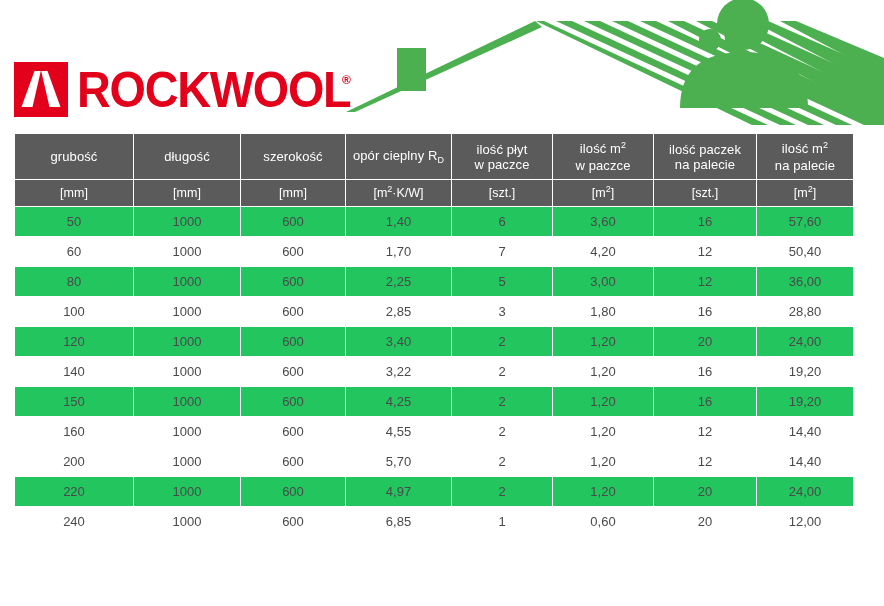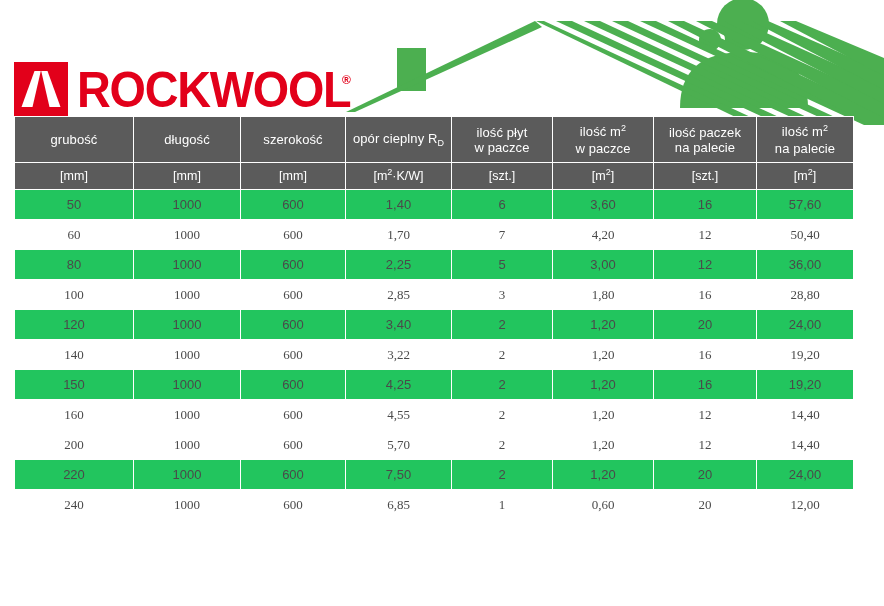--- a/index.html
+++ b/index.html
@@ -79,7 +79,7 @@
   #spec-table {
     position: absolute;
     left: 14px;
-    top: 116px;
+    top: 133px;
     width: 839px;
     border-collapse: separate;
     border-spacing: 1px 1px;

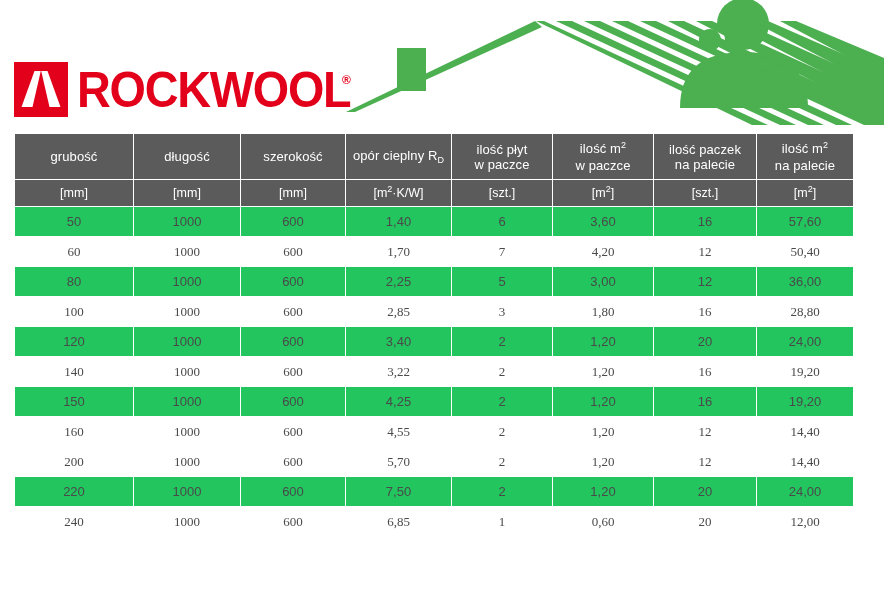--- a/index.html
+++ b/index.html
@@ -121,7 +121,6 @@
   }
   tbody tr.row-plain td {
     background: #ffffff;
-    font-family: Liberation Serif, serif;
   }
 
   sub { font-size: 9px; vertical-align: baseline; position: relative; top: 3px; }

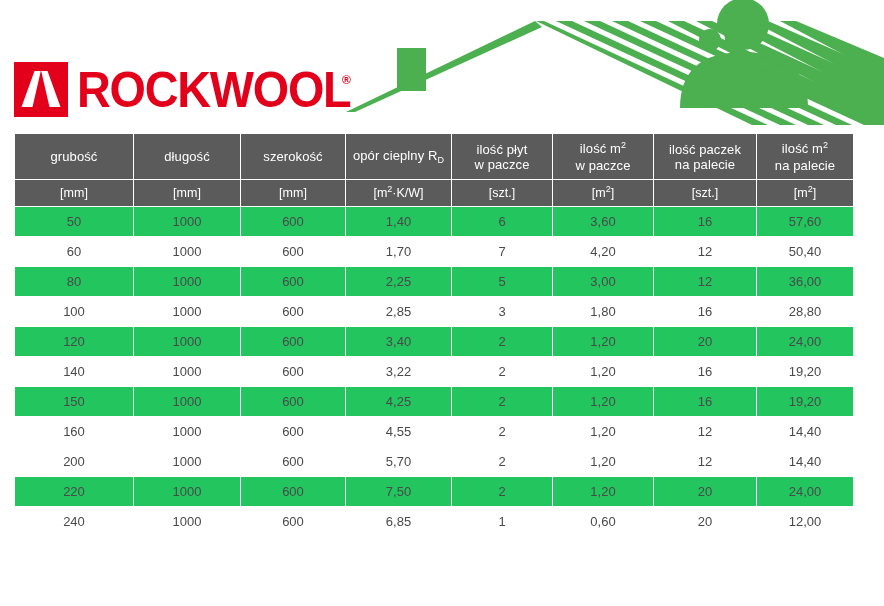--- a/index.html
+++ b/index.html
@@ -328,7 +328,7 @@
         <td>220</td>
         <td>1000</td>
         <td>600</td>
-        <td>7,50</td>
+        <td>4,97</td>
         <td>2</td>
         <td>1,20</td>
         <td>20</td>

